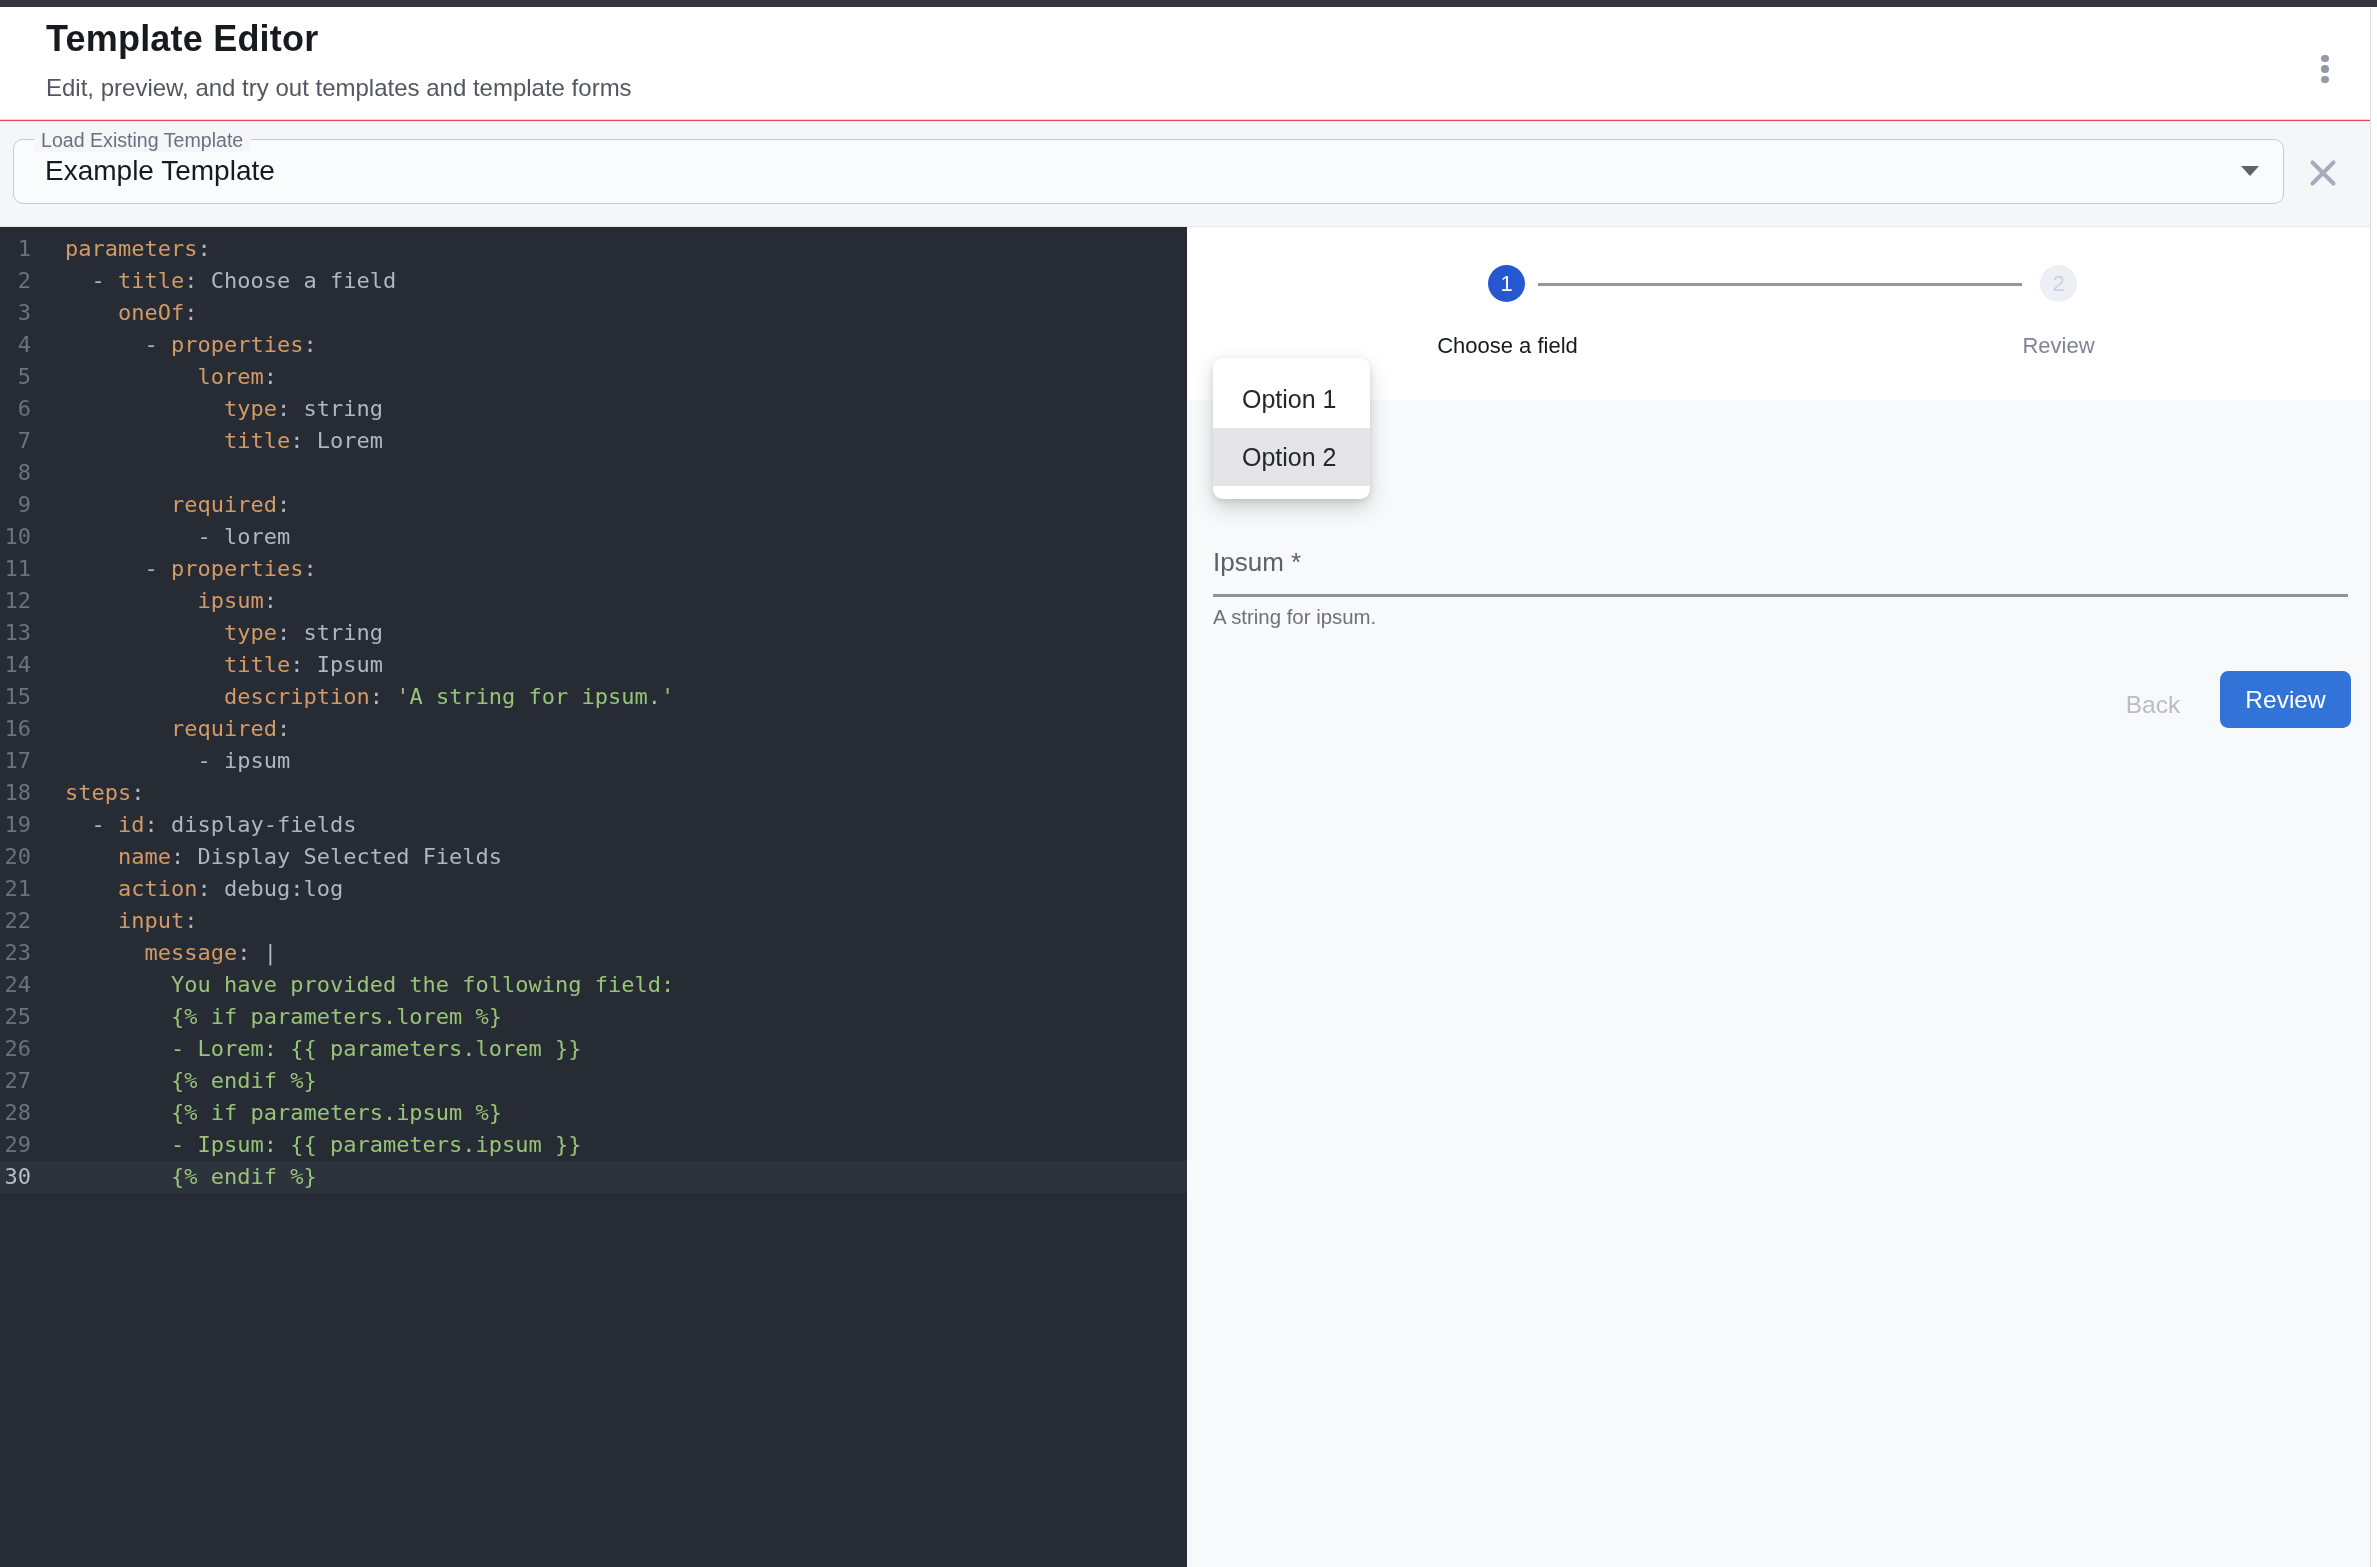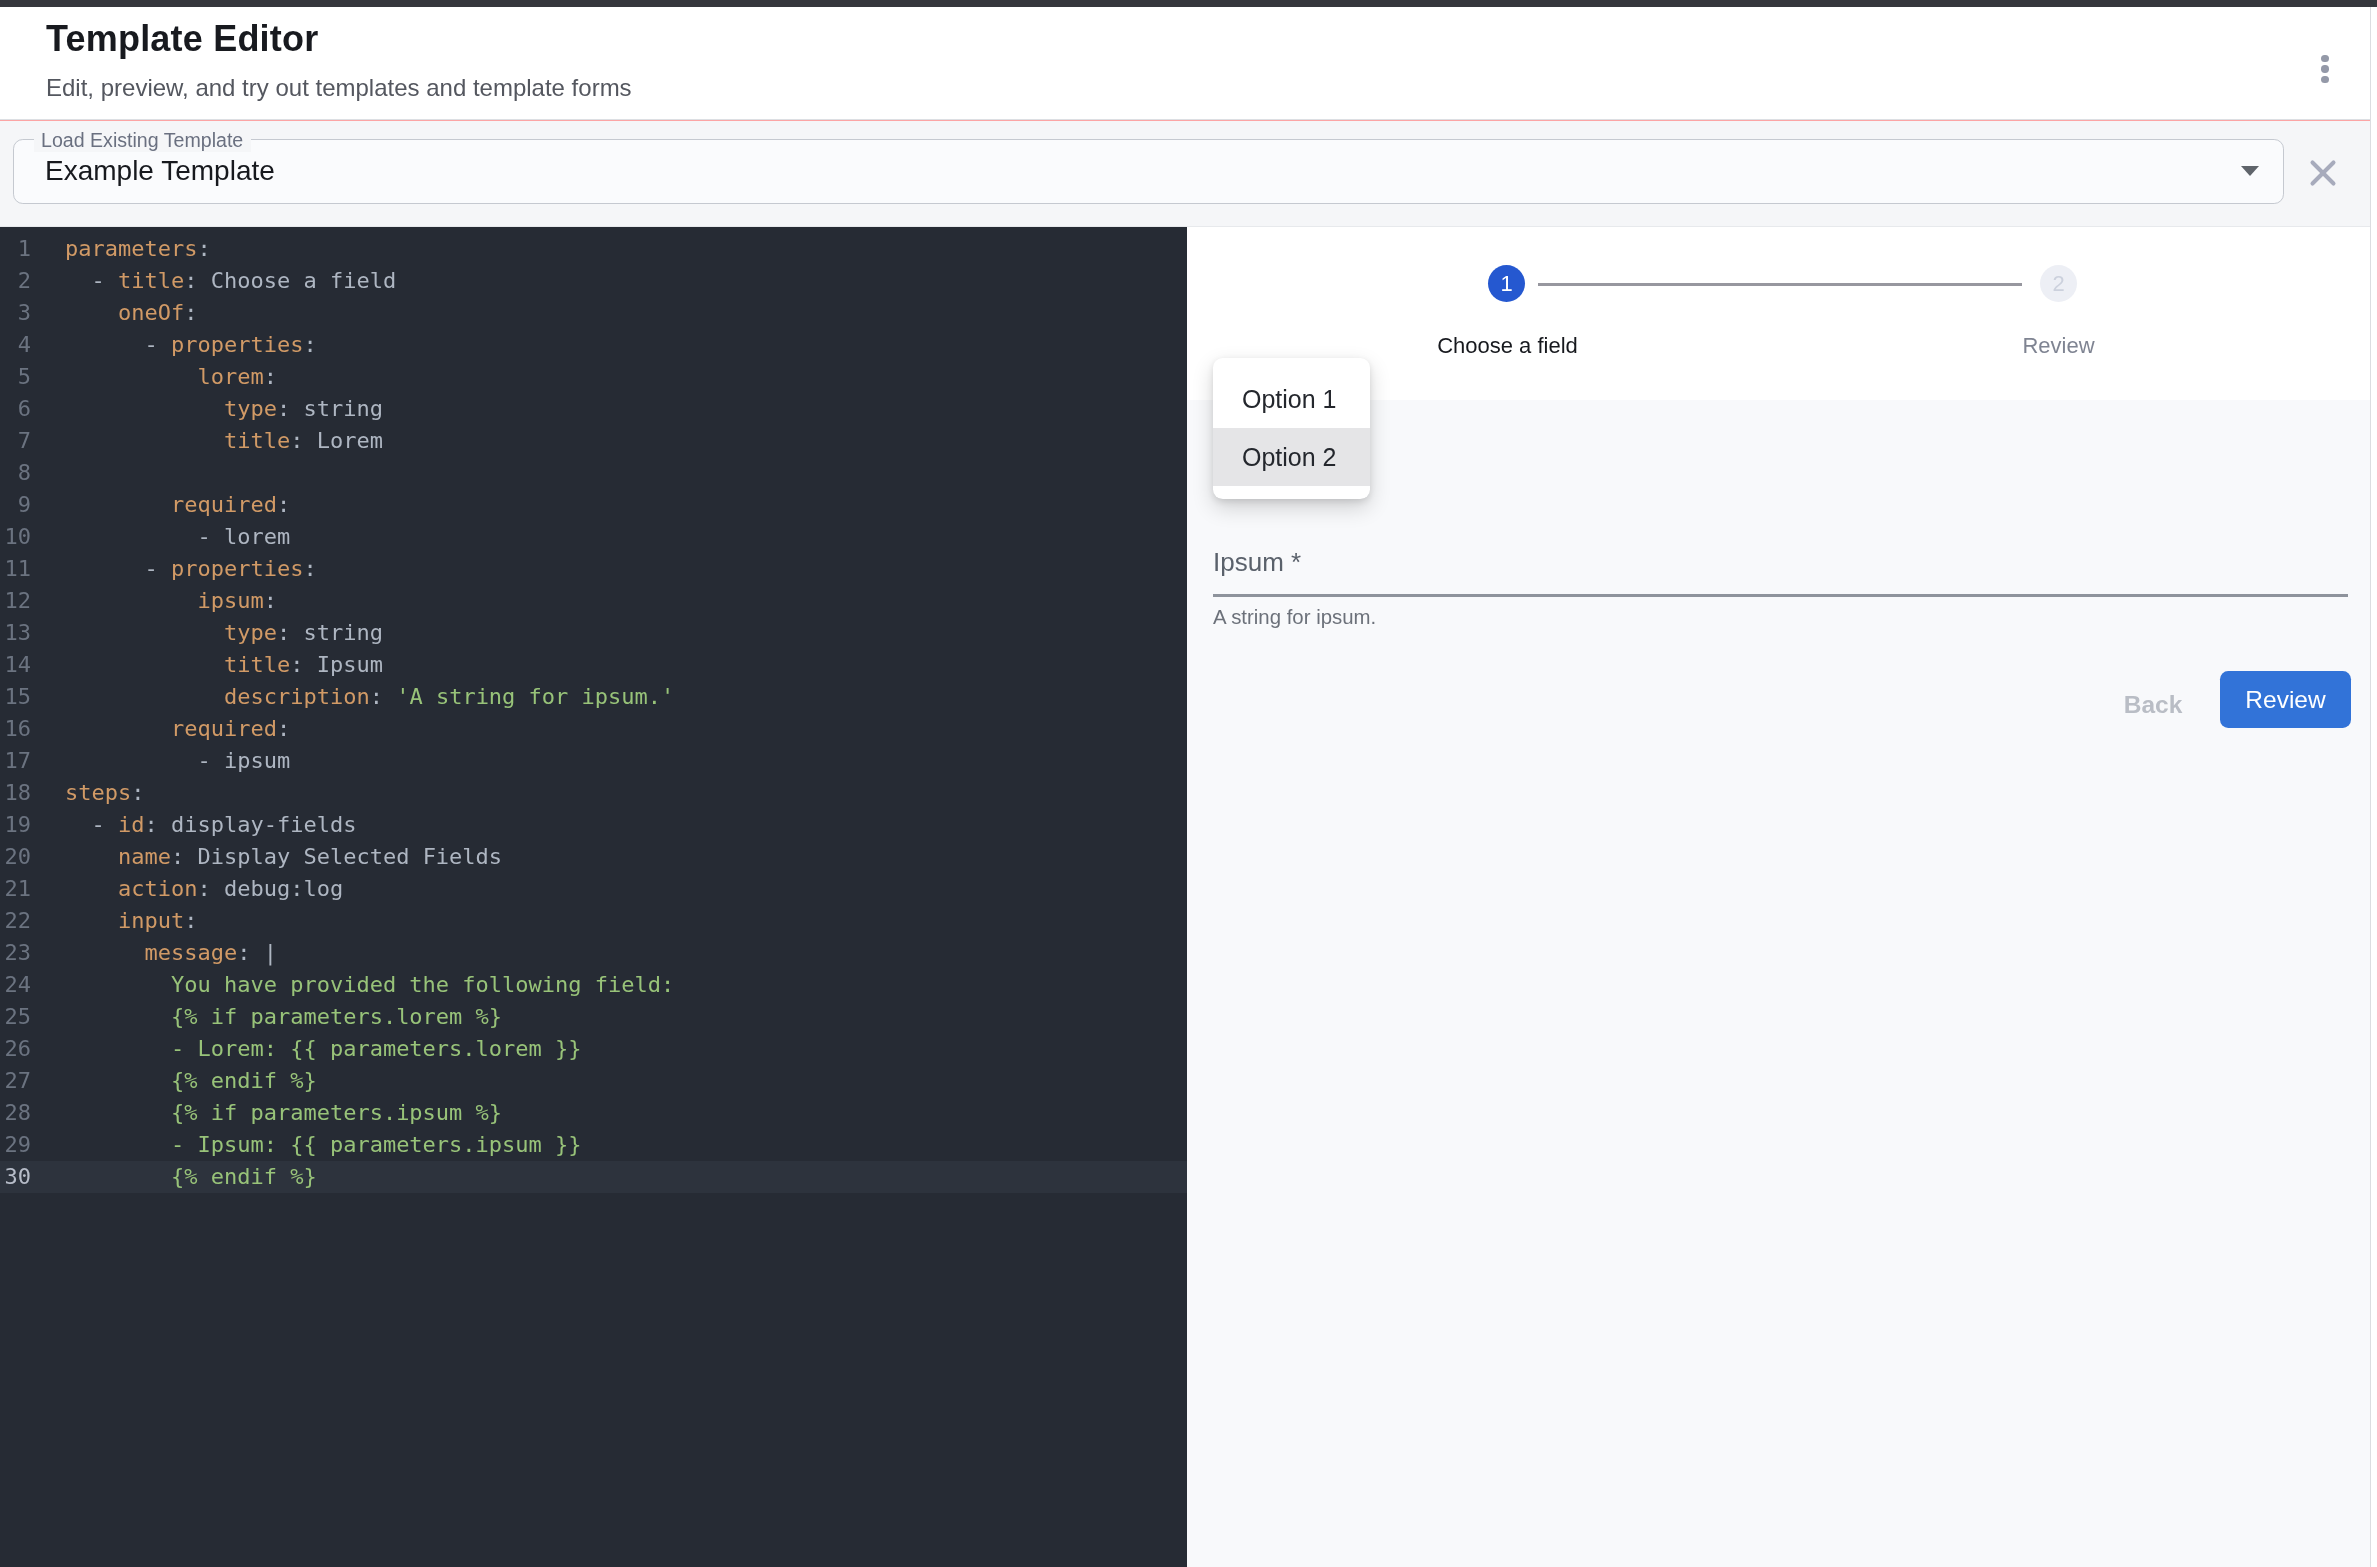--- a/index.html
+++ b/index.html
@@ -4,7 +4,7 @@
 <style>
   * { margin:0; padding:0; box-sizing:border-box; }
   html,body { width:2377px; height:1567px; font-family:"Liberation Sans", sans-serif; background:#ffffff; }
-  #root { position:relative; width:2377px; height:1567px; overflow:hidden; background:#fca5a5; }
+  #root { position:relative; width:2377px; height:1567px; overflow:hidden; background:#ef4444; }
 
   .top-strip { position:absolute; left:0; top:0; width:2377px; height:6.5px; background:#35373c; }
 

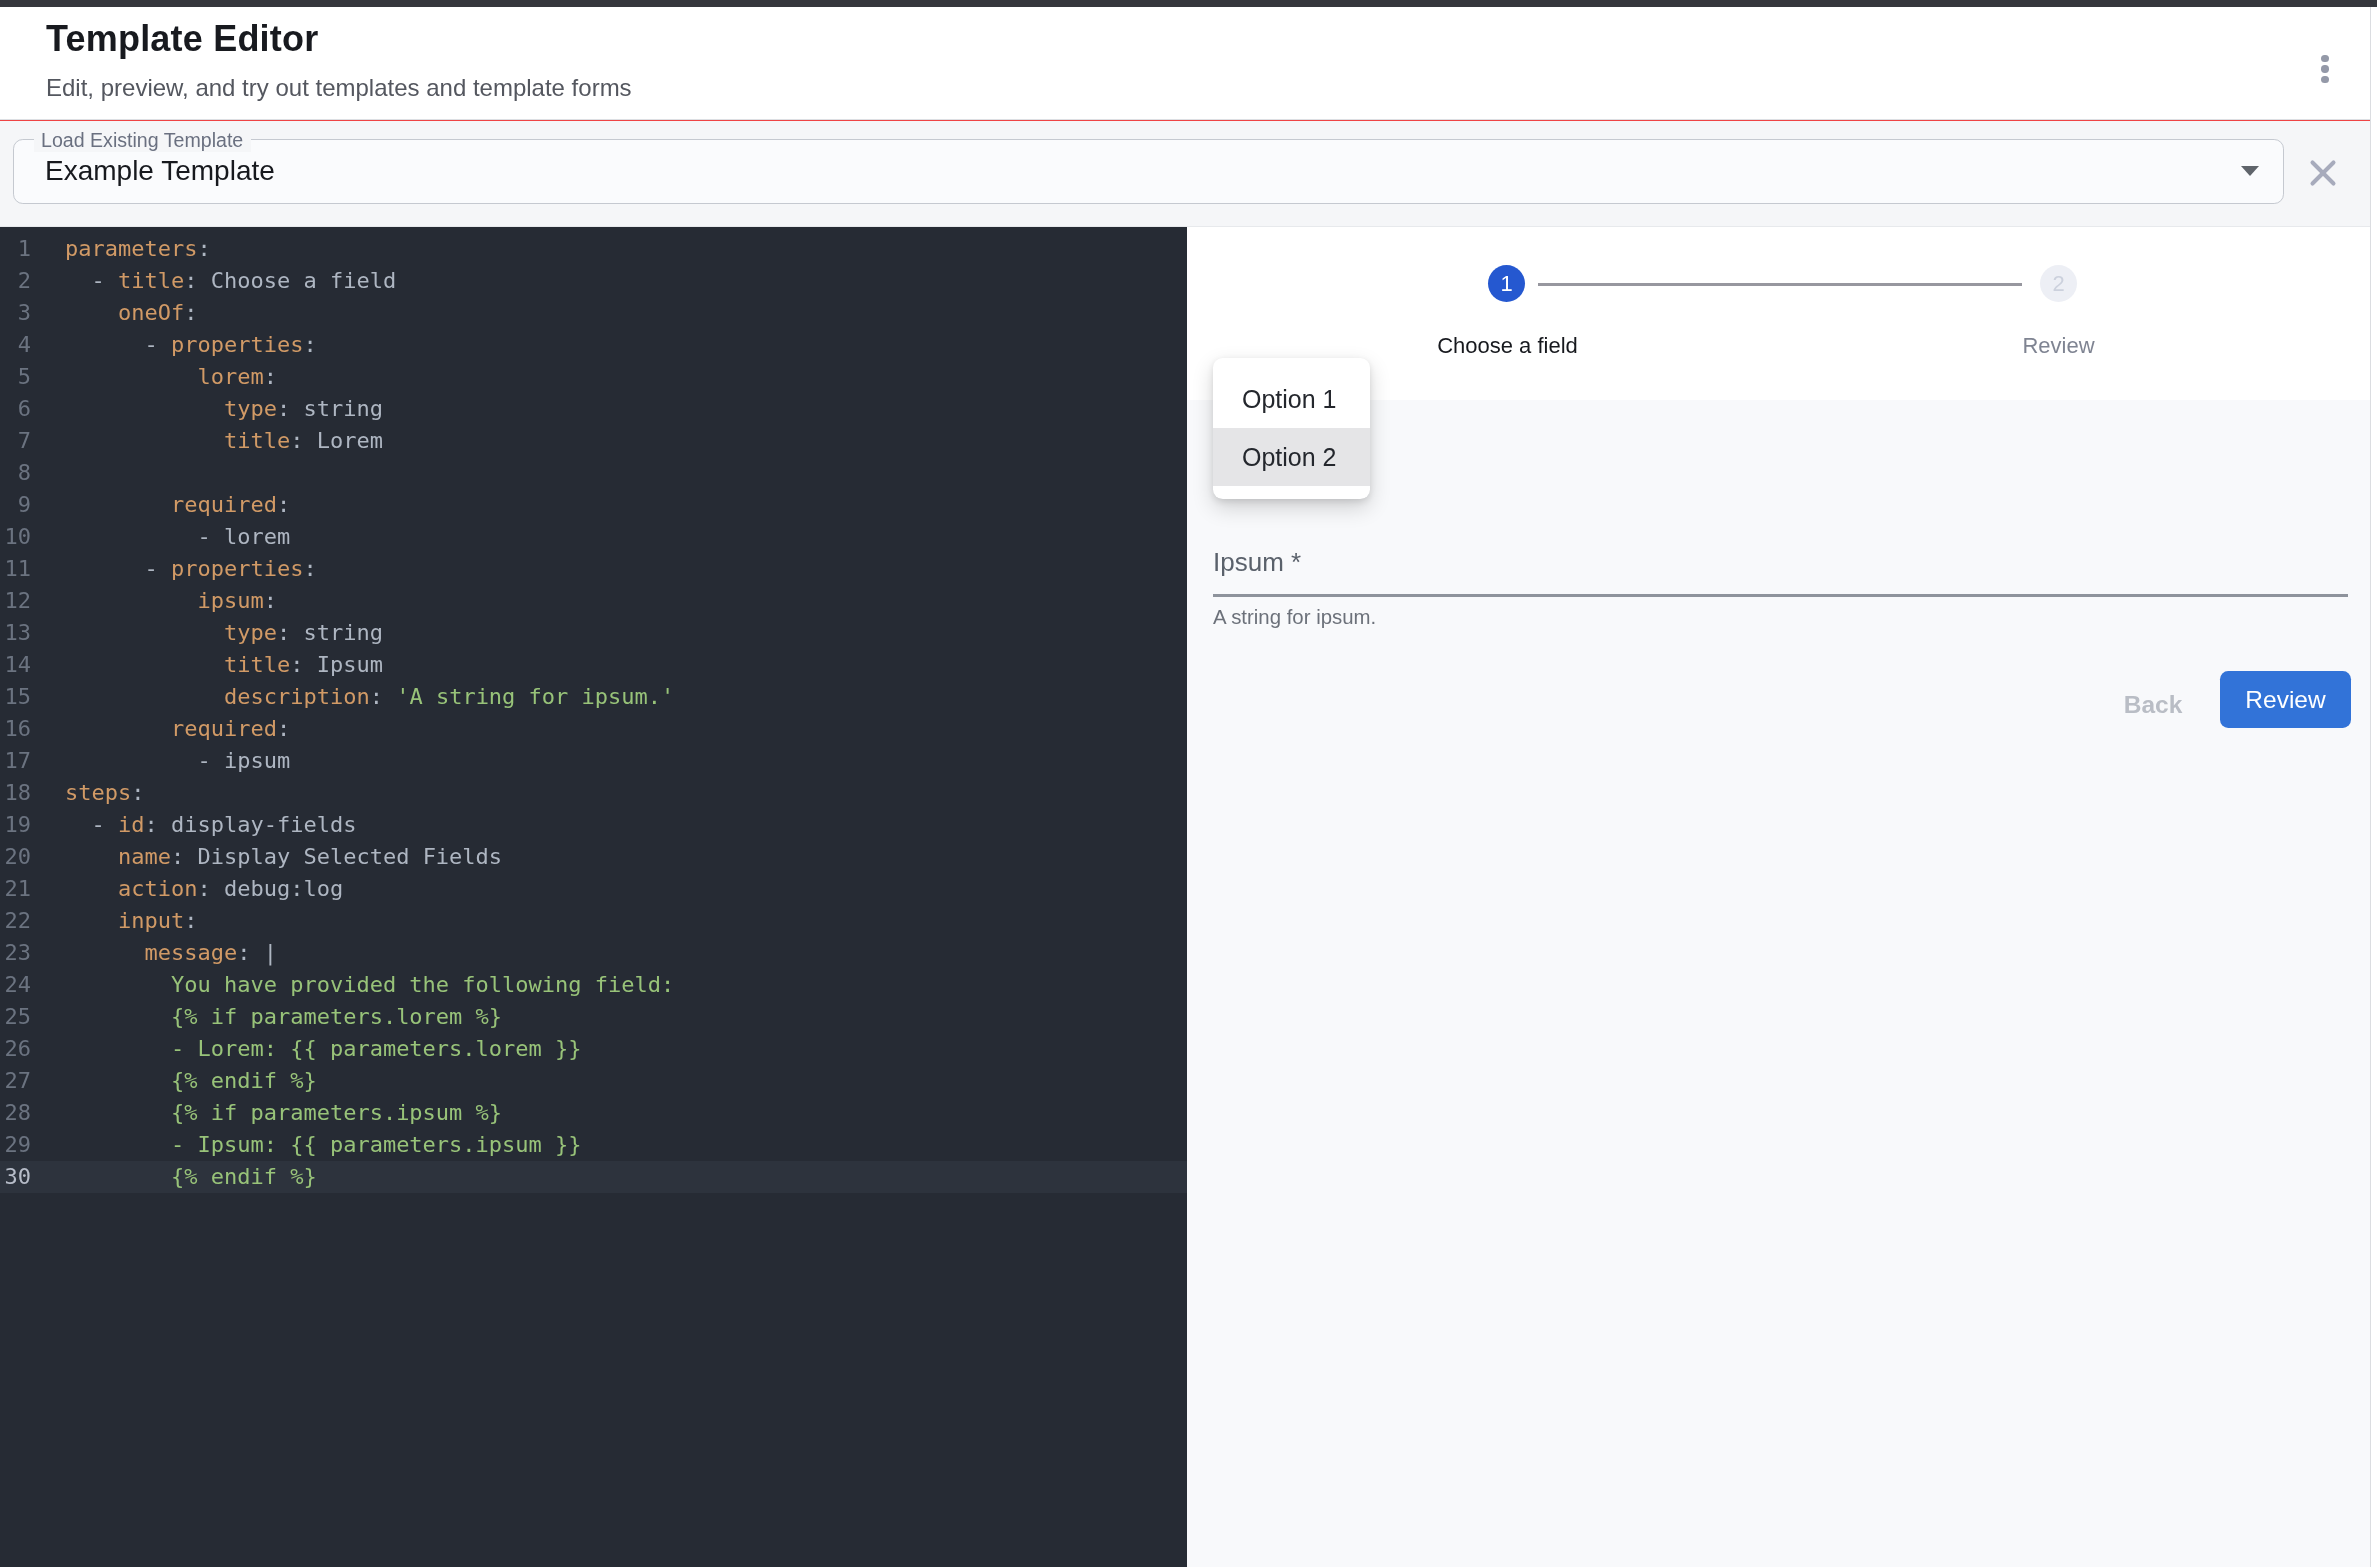--- a/index.html
+++ b/index.html
@@ -64,7 +64,7 @@
 
   
   .back-btn { position:absolute; left:909px; top:459px; width:114px; height:37px; text-align:center; line-height:37px;
-              font-size:24.5px; font-weight:700; color:#b9bdc5; cursor:pointer; }
+              font-size:24.5px; font-weight:400; color:#b9bdc5; cursor:pointer; }
   .review-btn { position:absolute; left:1033px; top:444px; width:131px; height:57px; background:#3273d8; border:none;
                 border-radius:8.2px; color:#ffffff; font-size:24.5px; font-weight:500; font-family:"Liberation Sans", sans-serif;
                 cursor:pointer; text-align:center; line-height:57px; }

